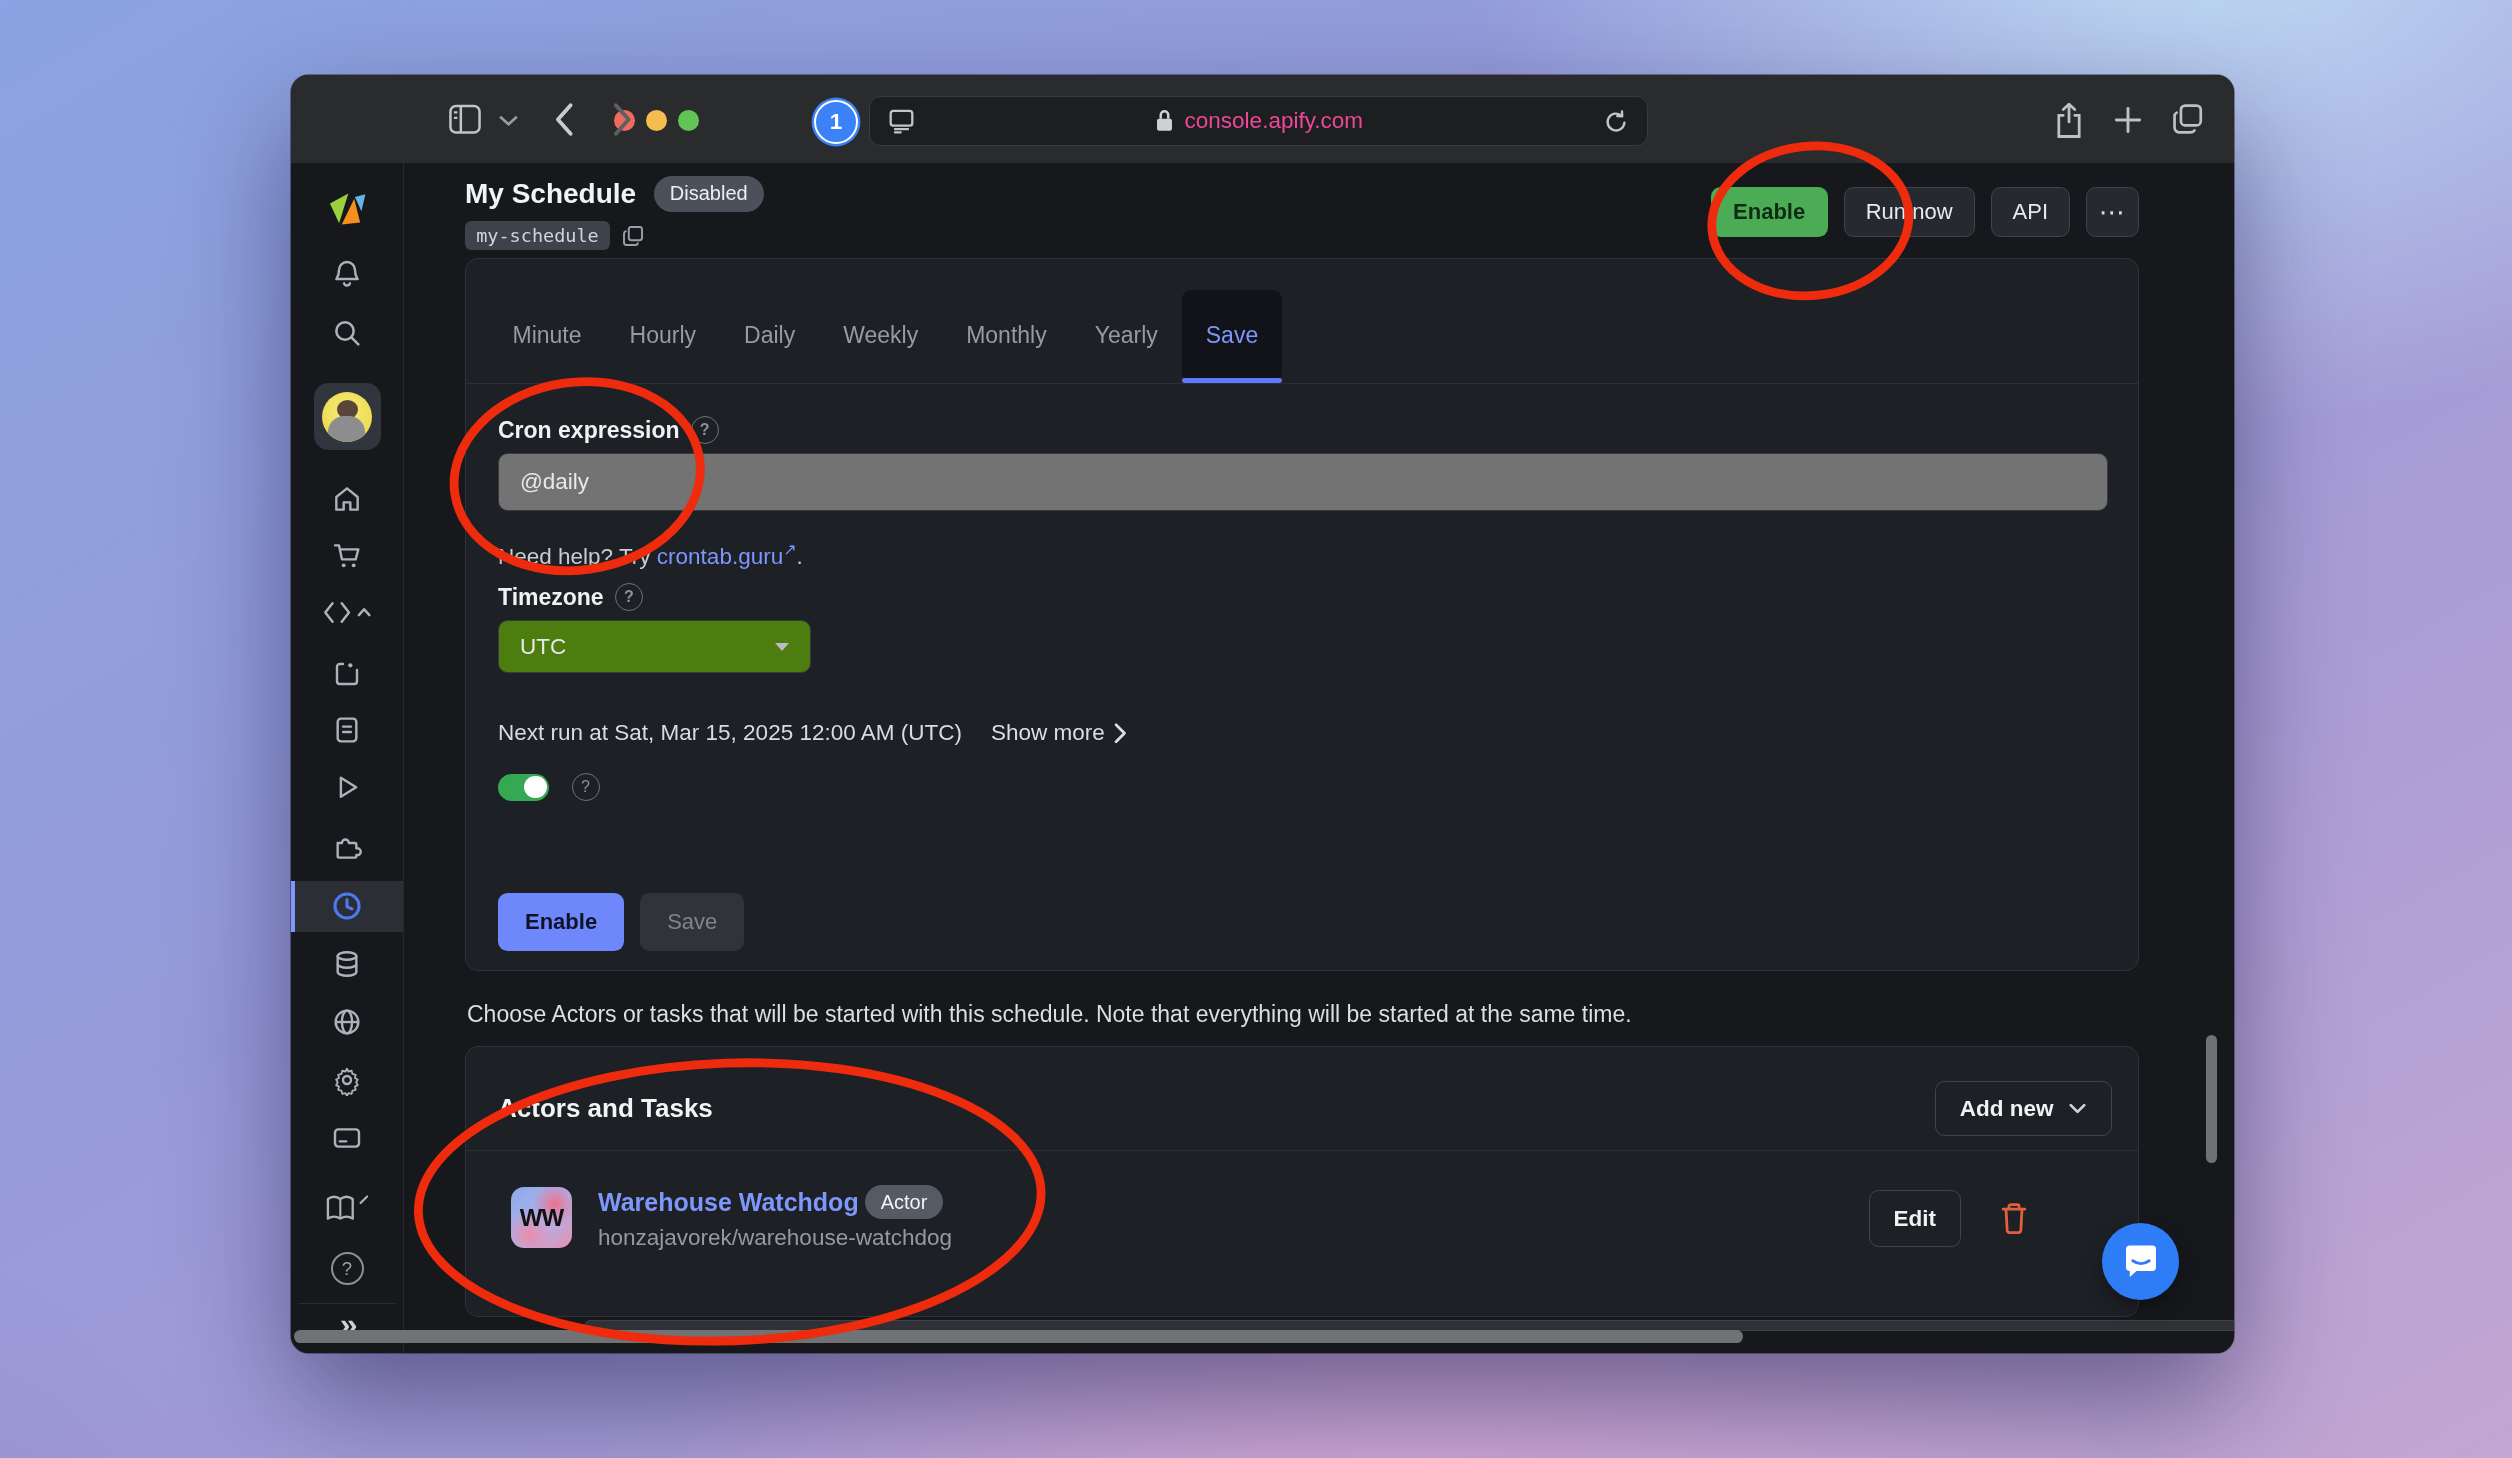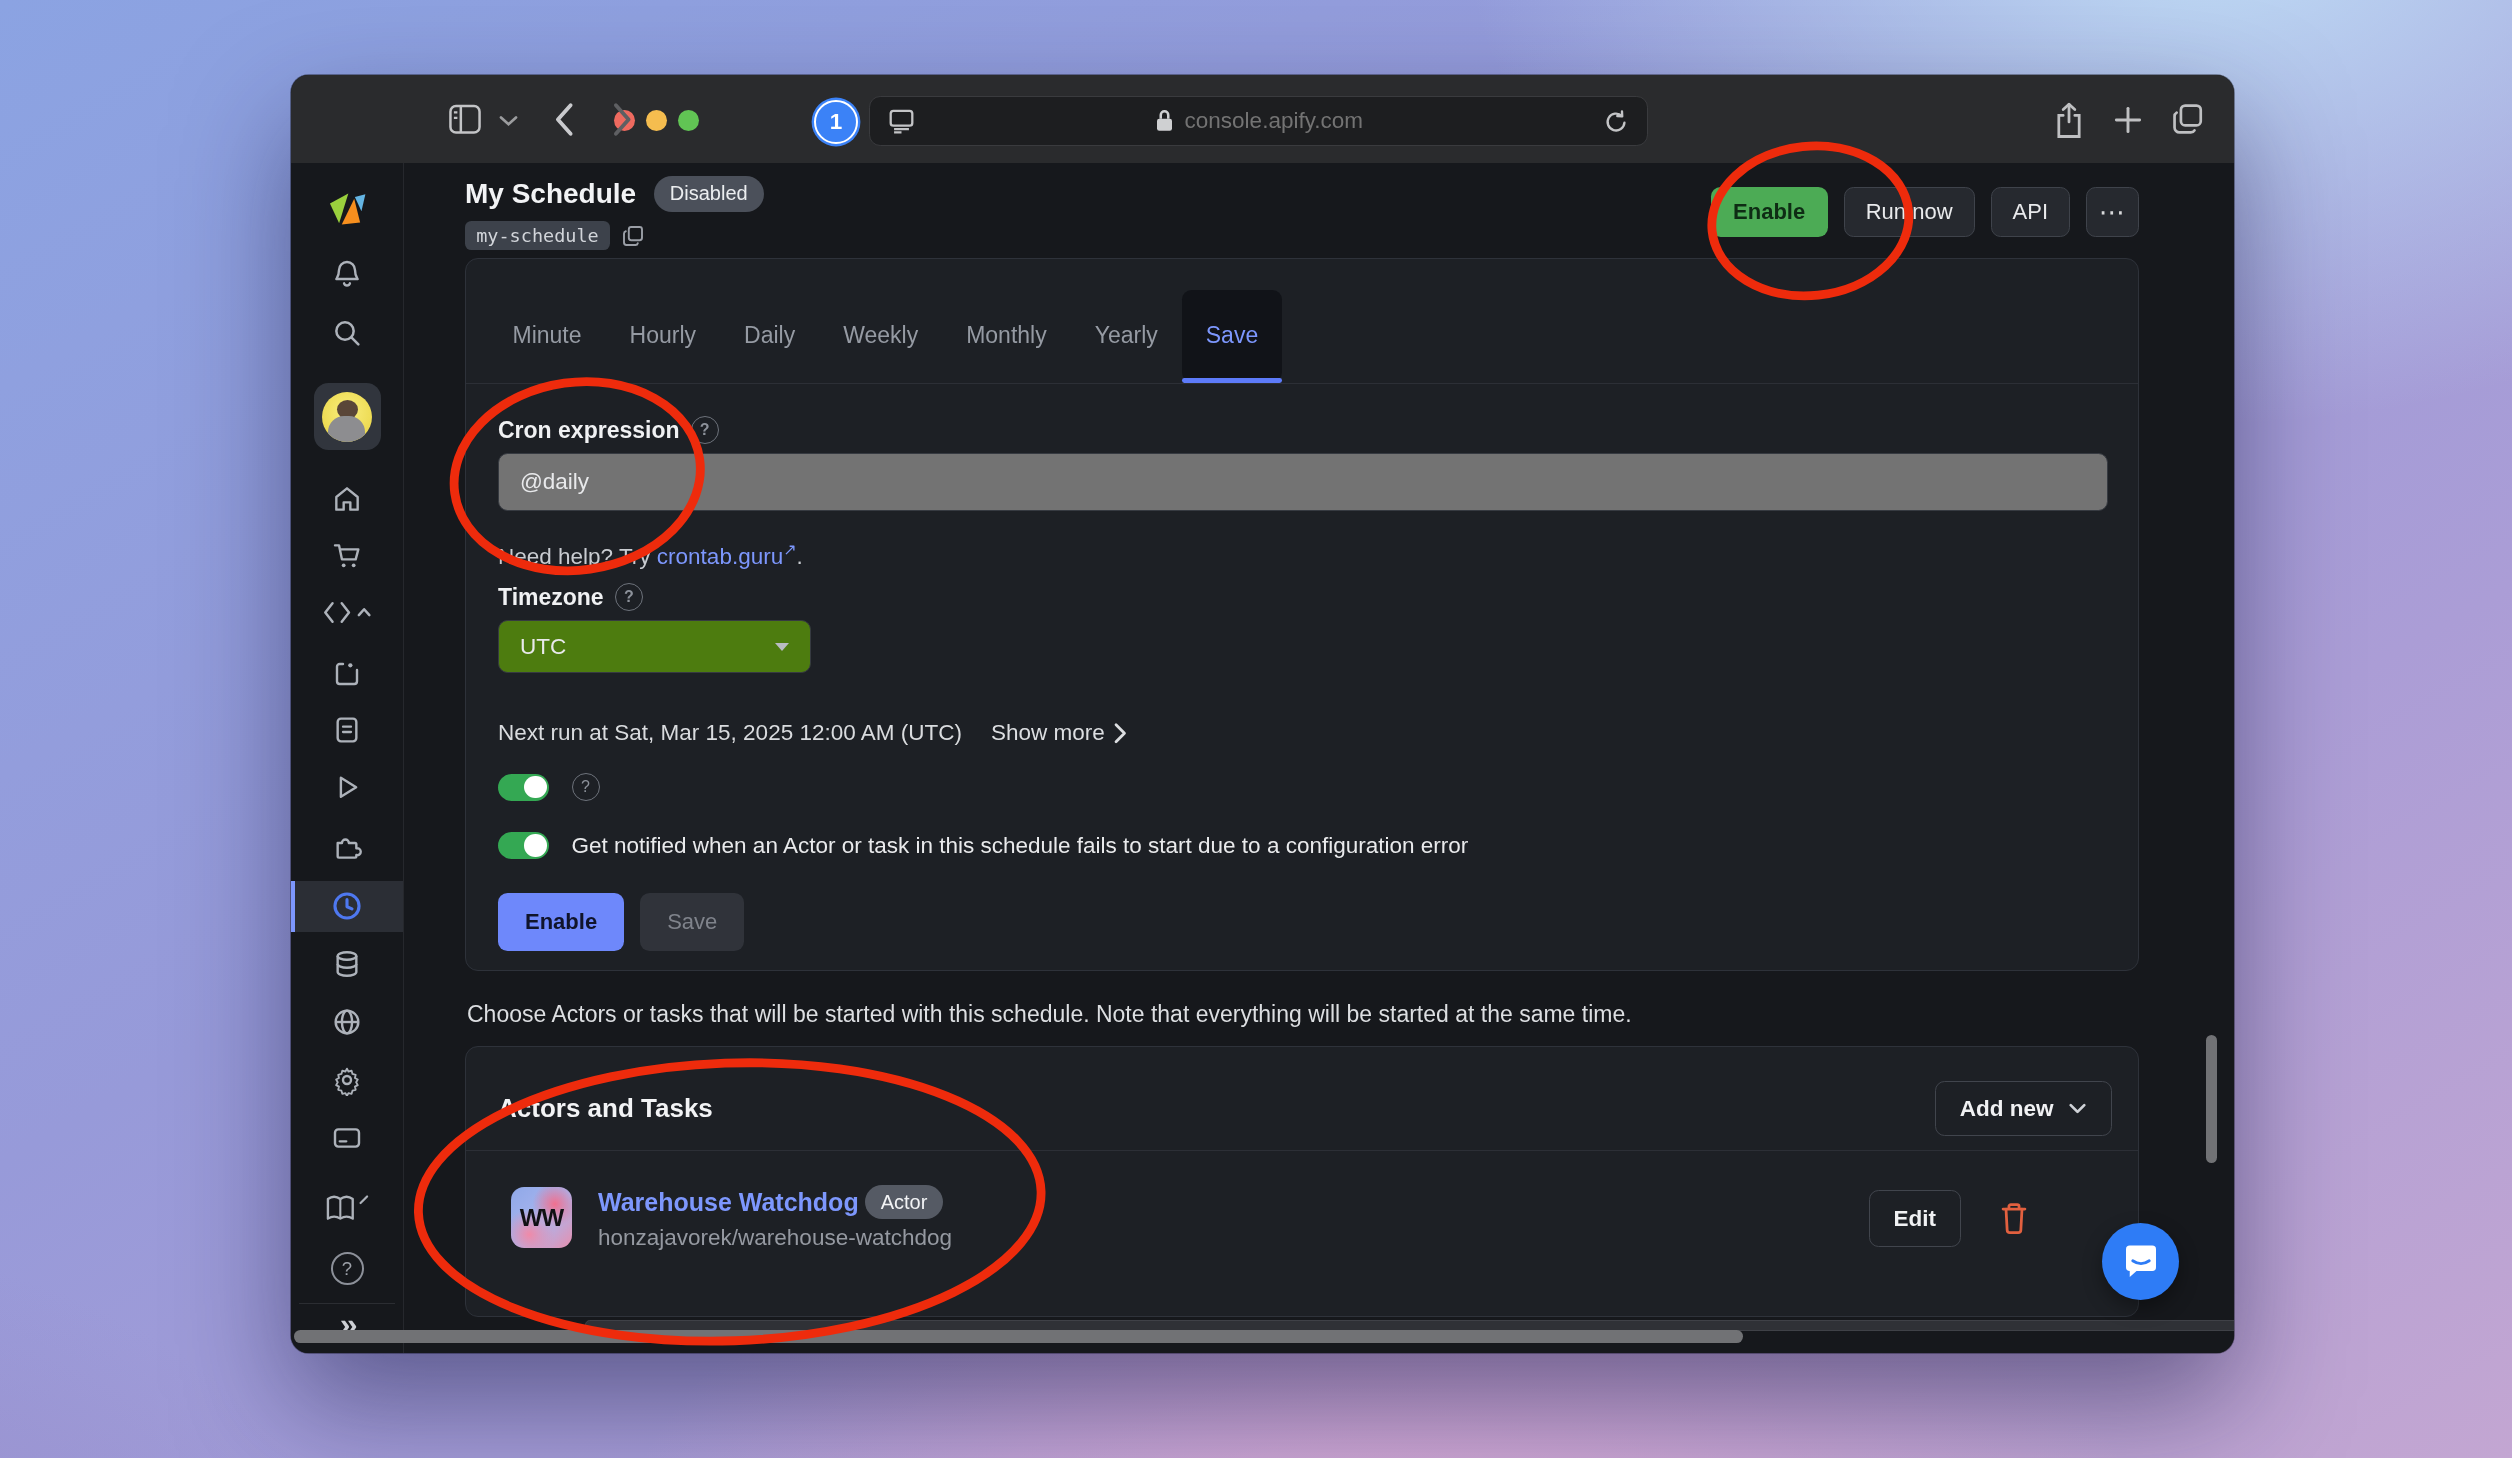--- a/index.html
+++ b/index.html
@@ -29,7 +29,7 @@
     left:578px;top:21px;width:777px;height:48px;background:#1d1e20;
     border:0.8px solid #3a3b3e;border-radius:11.2px;display:flex;align-items:center;justify-content:center;
   }
-  .urlbar .url{position:static;color:#737373;font-size:22.5px;margin-left:9.6px;}
+  .urlbar .url{position:static;color:#ec4899;font-size:22.5px;margin-left:9.6px;}
   .onepw{left:523px;top:25px;width:40px;height:40px;border-radius:50%;background:#3b82f7;border:2.4px solid #fff;
     box-shadow:0 0 0 2.4px #3b82f7;display:flex;align-items:center;justify-content:center;}
   .onepw span{position:static;color:#fff;font-size:22.5px;font-weight:bold;}

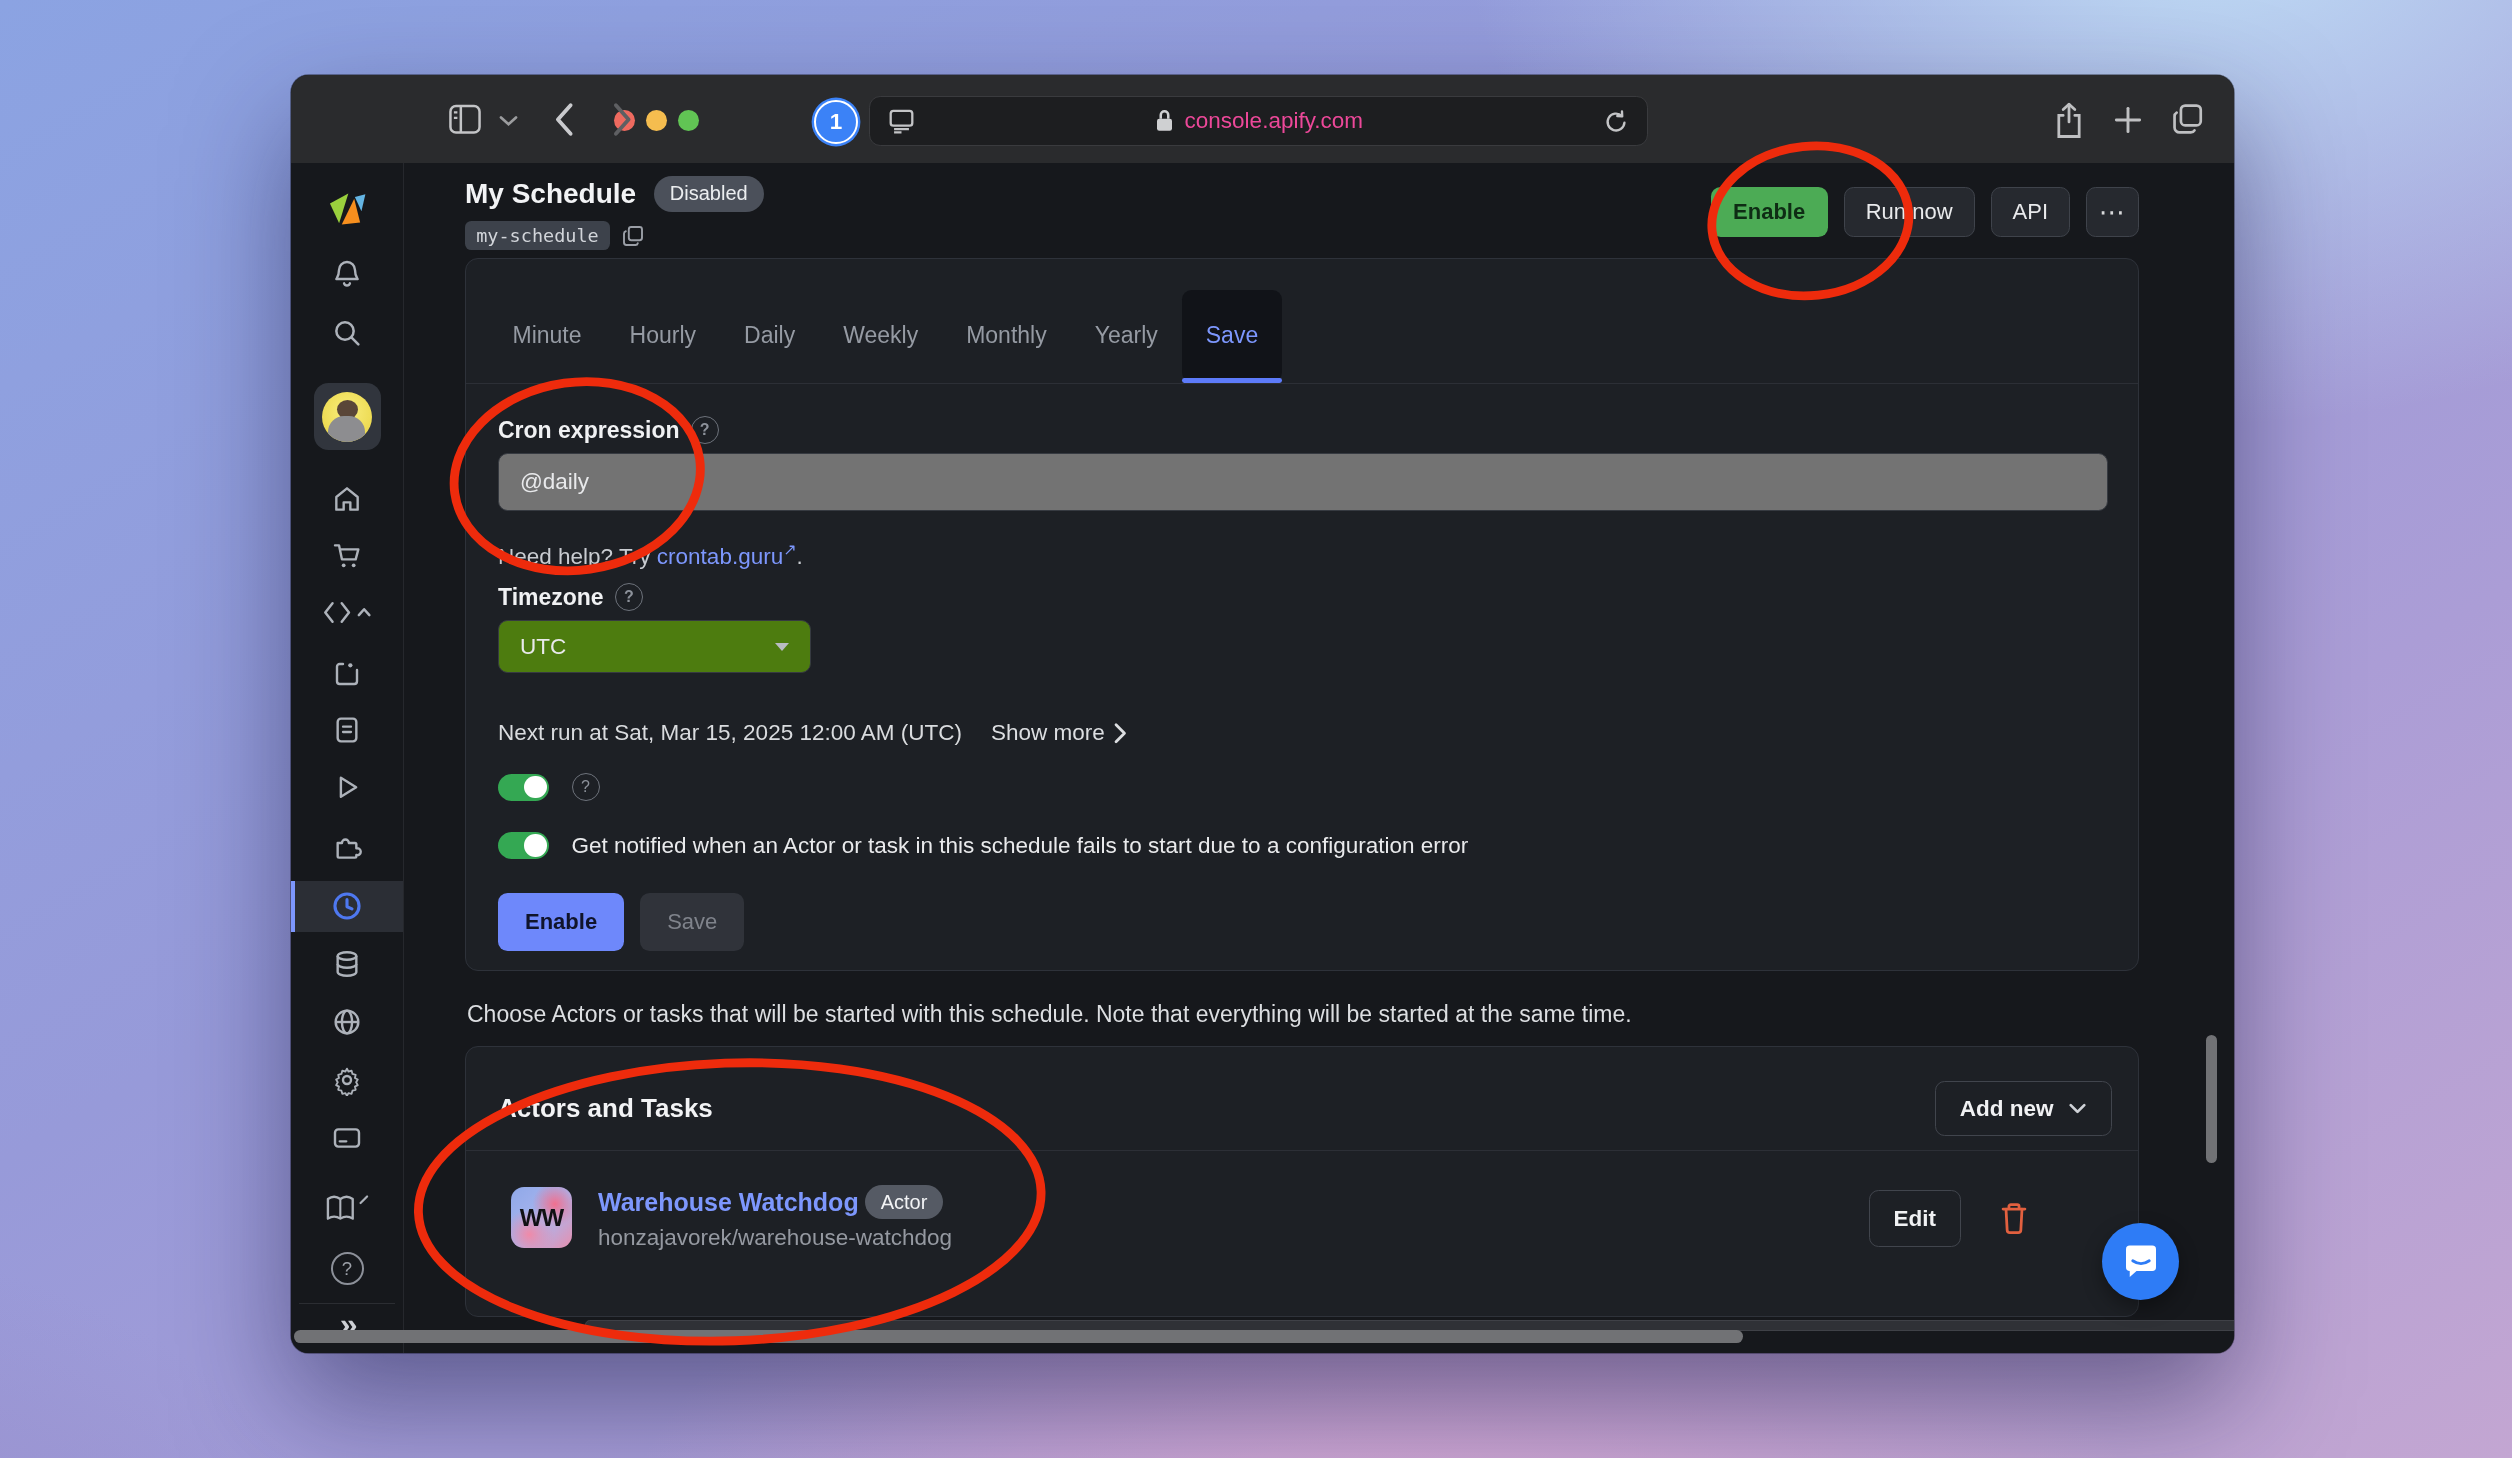--- a/index.html
+++ b/index.html
@@ -353,12 +353,6 @@
               <span class="help-dot">?</span>
             </div>
           </div>
-          <div class="toggle-row" style="top:573px">
-            <div class="toggle"></div>
-            <div class="toggle-label">
-              <span>Get notified when an Actor or task in this schedule fails to start due to a configuration error</span>
-            </div>
-          </div>
 
           <div class="c1" style="left:32px;top:634px;display:flex;gap:16px">
             <div class="btn btn-primary" style="height:58px;padding:0 27px">Enable</div>

